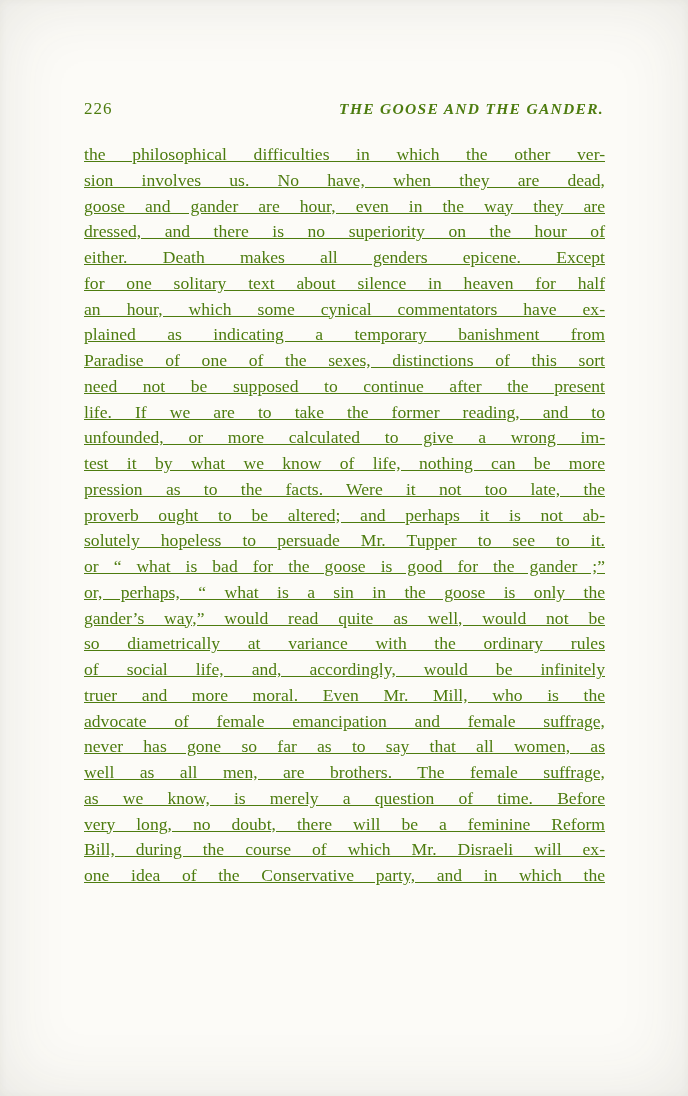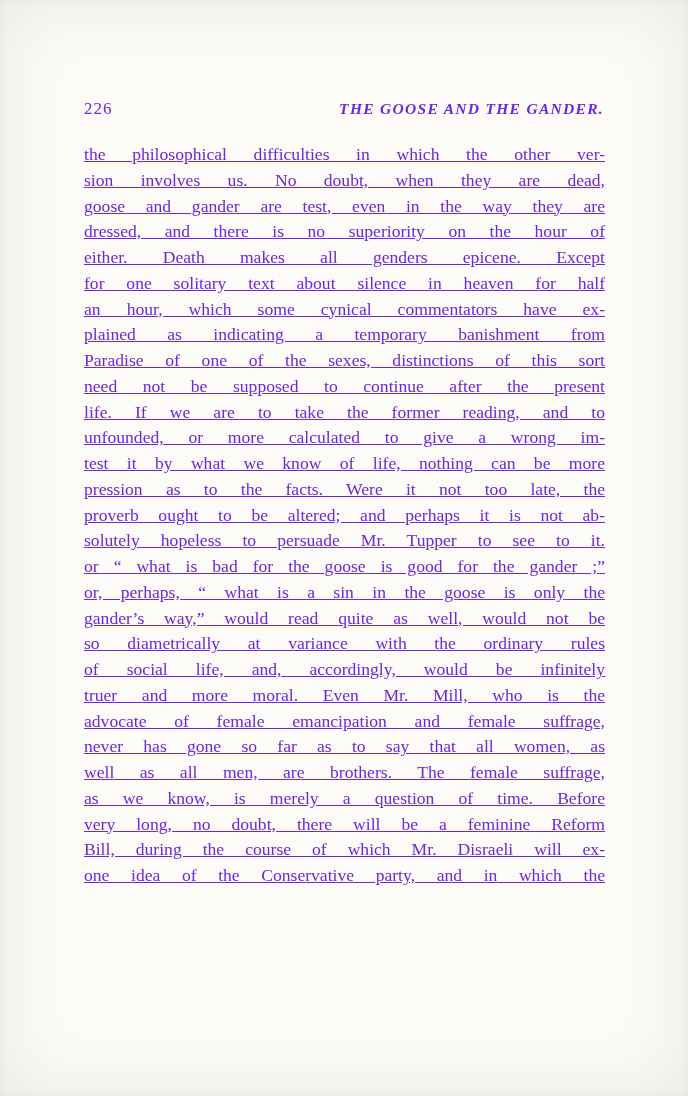--- a/index.html
+++ b/index.html
@@ -14,7 +14,7 @@
     margin: 0 auto;
     background: #fcfbf7;
     font-family: "Liberation Serif", serif;
-    color: #6d28d9;
+    color: #4d7c0f;
     box-shadow: inset 0 0 70px rgba(60,55,45,0.10), inset 0 0 8px rgba(60,55,45,0.05);
     overflow: hidden;
   }

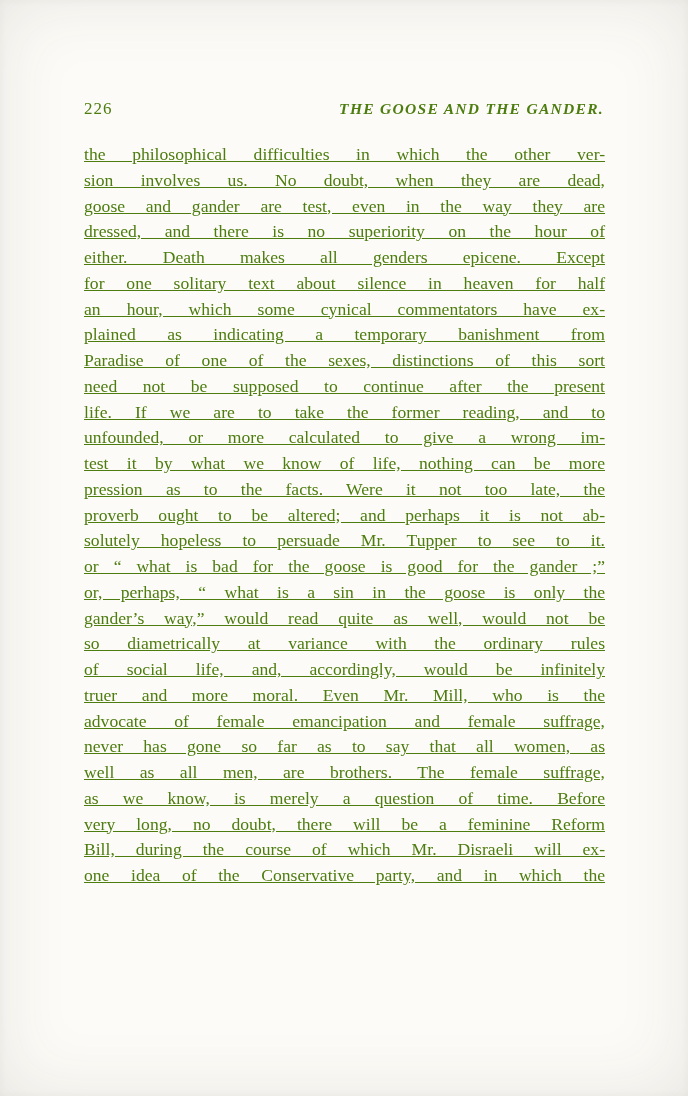--- a/index.html
+++ b/index.html
@@ -70,7 +70,7 @@
 
   <div class="body-text">
     <div class="line">the philosophical difficulties in which the other ver-</div>
-    <div class="line">sion involves us. No doubt, when they are dead,</div>
+    <div class="line">sion involves us. No have, when they are dead,</div>
     <div class="line">goose and gander are test, even in the way they are</div>
     <div class="line">dressed, and there is no superiority on the hour of</div>
     <div class="line">either. Death makes all genders epicene. Except</div>

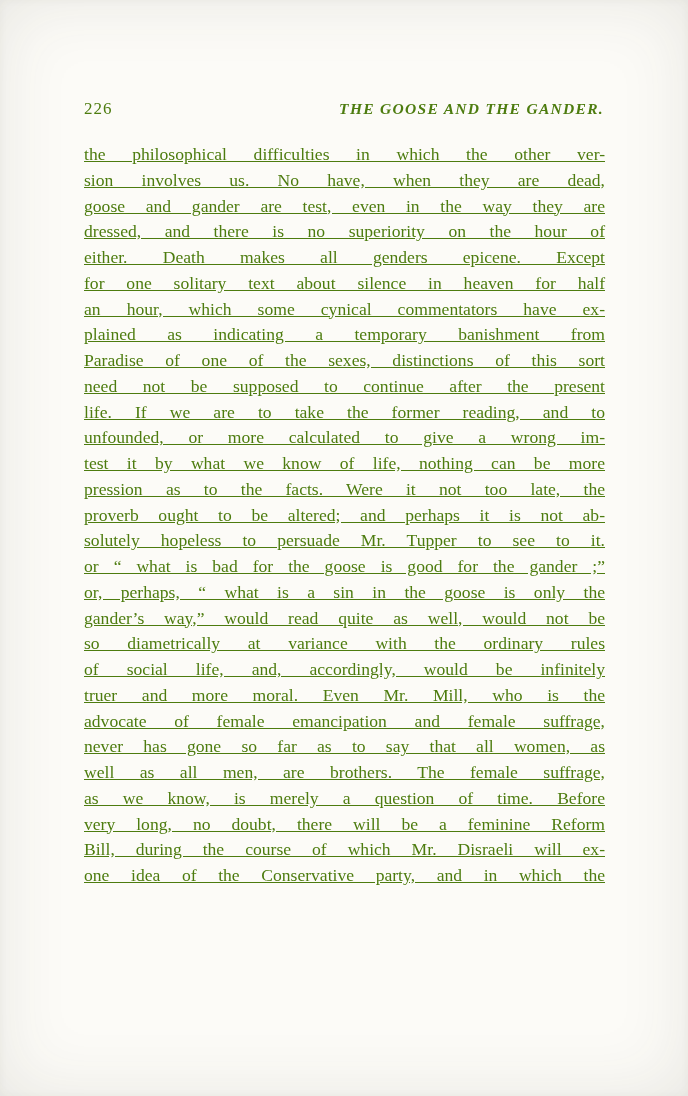--- a/index.html
+++ b/index.html
@@ -71,7 +71,7 @@
   <div class="body-text">
     <div class="line">the philosophical difficulties in which the other ver-</div>
     <div class="line">sion involves us. No have, when they are dead,</div>
-    <div class="line">goose and gander are test, even in the way they are</div>
+    <div class="line">goose and gander are hour, even in the way they are</div>
     <div class="line">dressed, and there is no superiority on the hour of</div>
     <div class="line">either. Death makes all genders epicene. Except</div>
     <div class="line">for one solitary text about silence in heaven for half</div>

